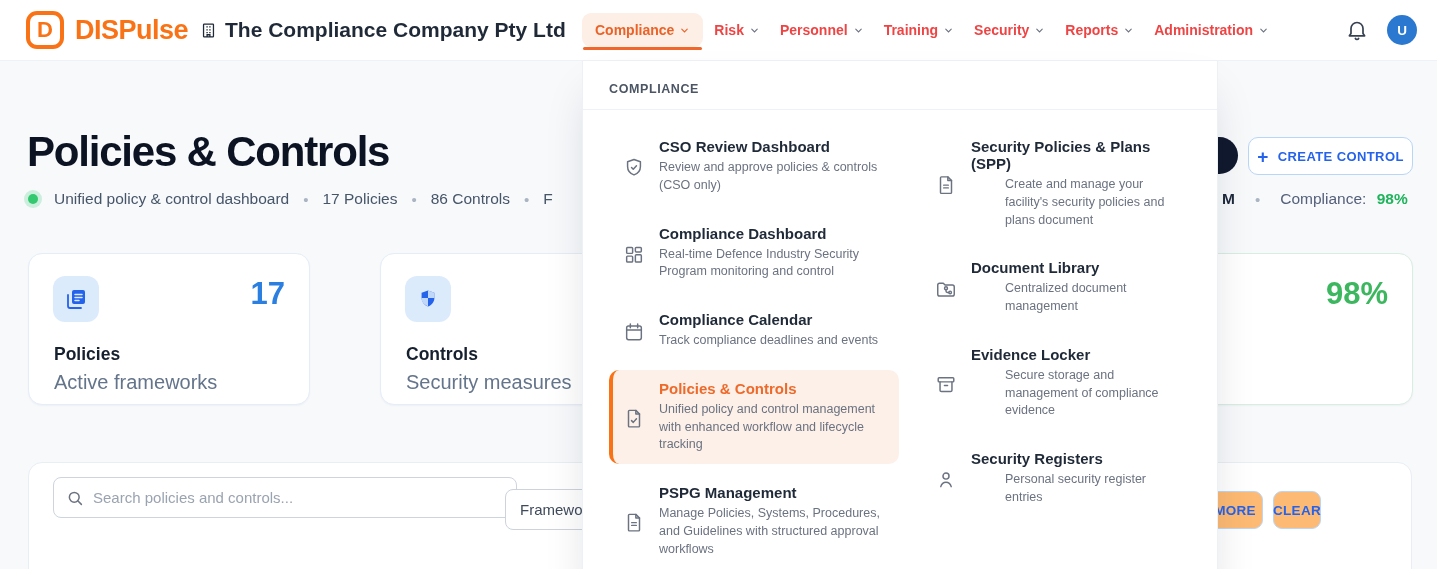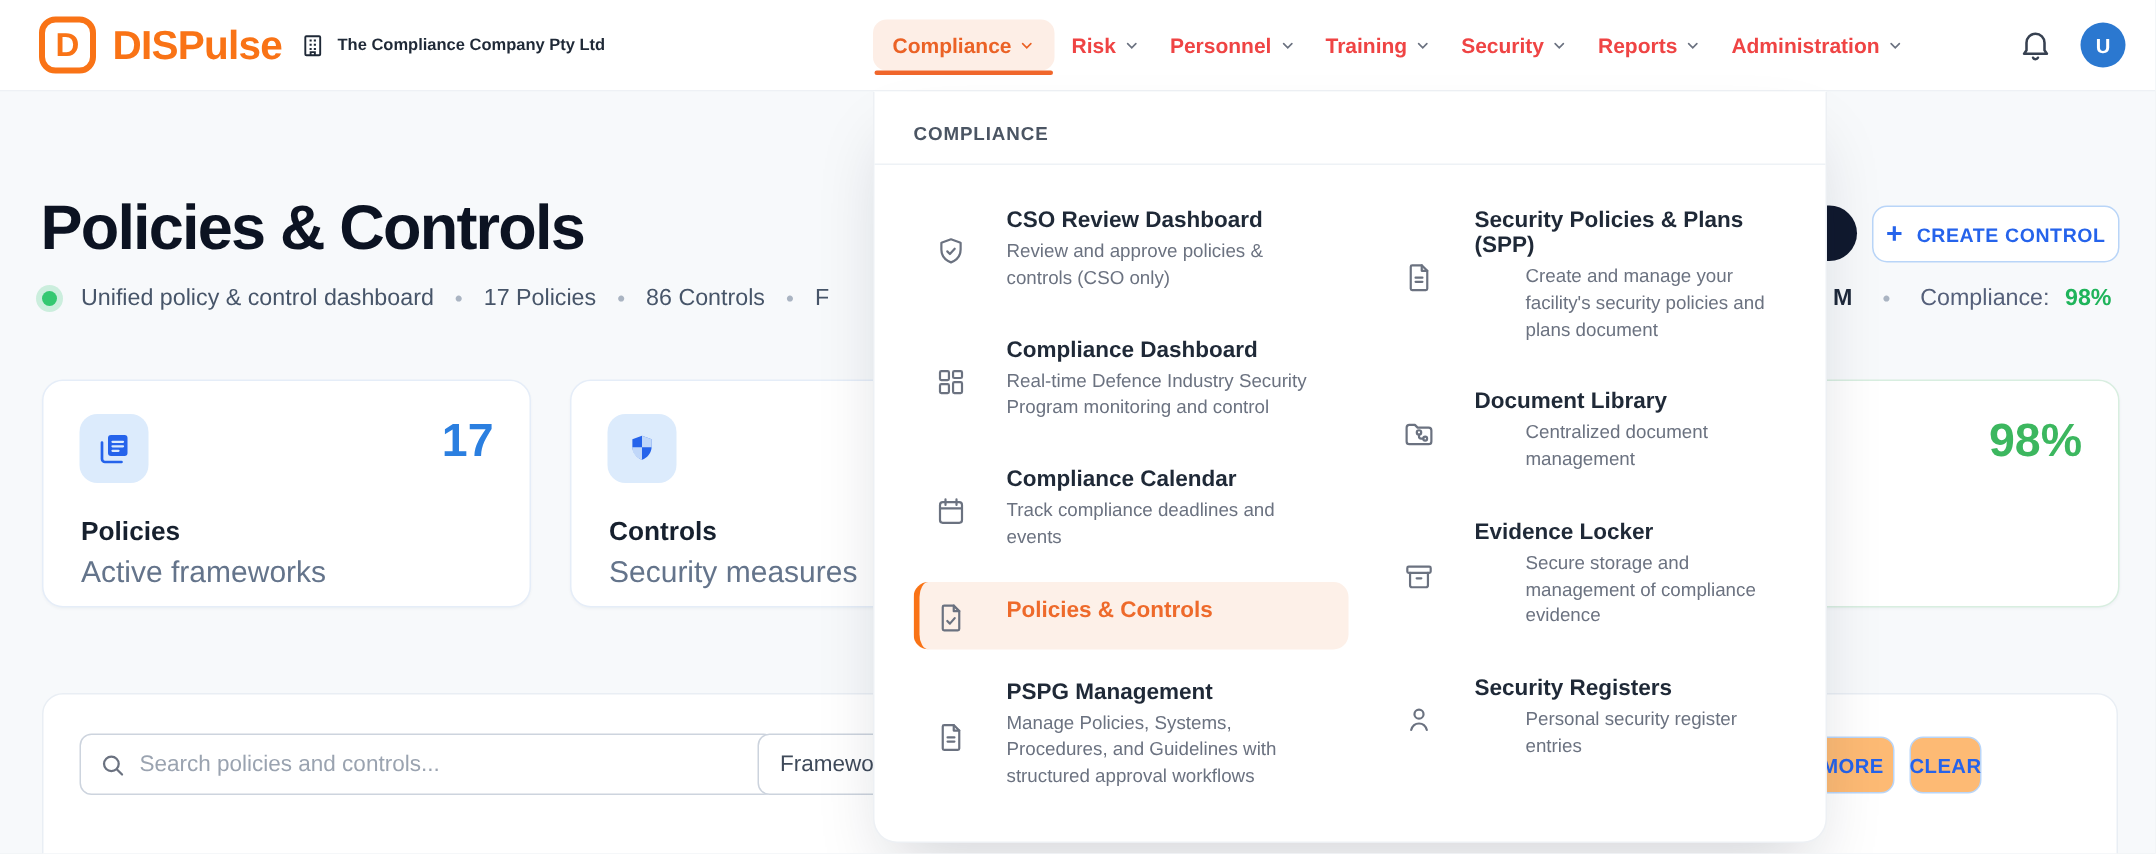--- a/index.html
+++ b/index.html
@@ -14,7 +14,7 @@
                font-weight:800; font-size:22px; display:flex; align-items:center; justify-content:center; }
   .logo-text { font-size:27px; font-weight:800; color:#f97316; letter-spacing:-0.5px; }
   .company { position:absolute; left:200px; top:0; height:60px; display:flex; align-items:center; gap:8px;
-             font-size:11px; font-weight:700; color:#1f2937; }
+             font-size:21px; font-weight:700; color:#1f2937; }
   .nav { position:absolute; left:582px; top:0; height:60px; display:flex; align-items:center; gap:2px; }
   .nav-item { position:relative; display:flex; align-items:center; gap:5px; padding:9px 9px;
               font-size:14px; font-weight:700; color:#ef4444; border-radius:9px; cursor:pointer; white-space:nowrap; }

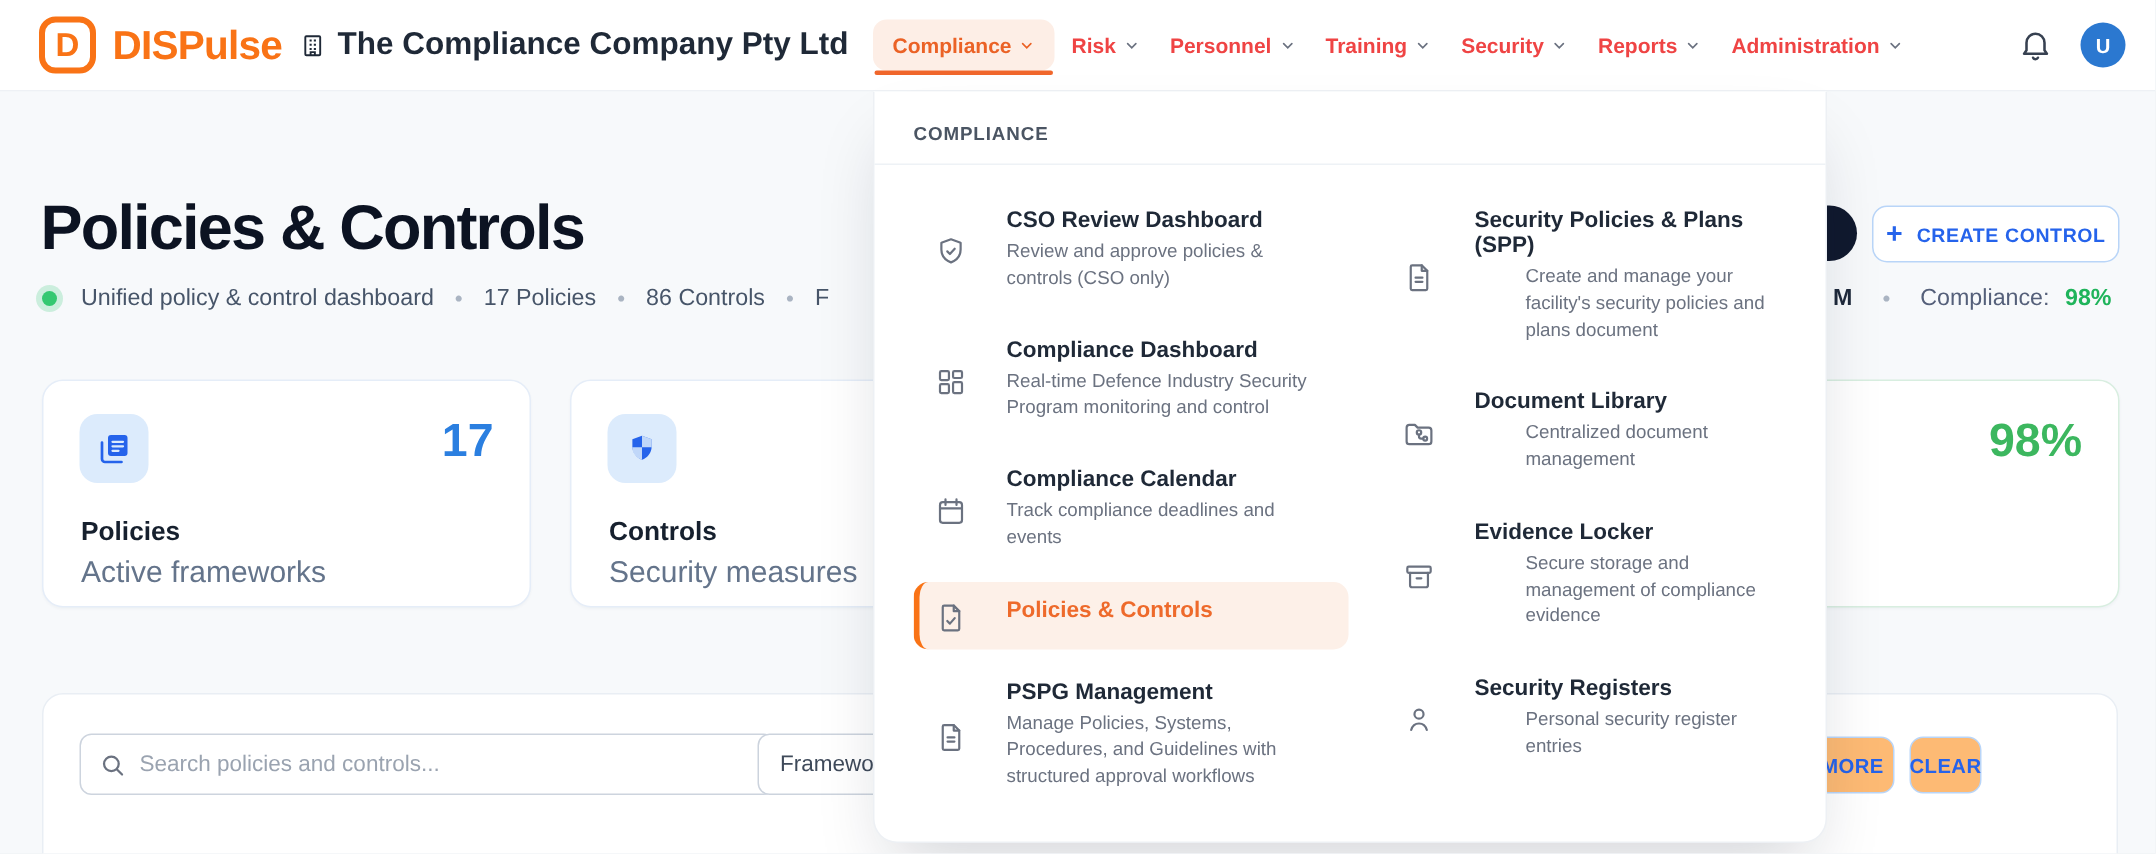--- a/index.html
+++ b/index.html
@@ -85,7 +85,7 @@
   .dd-body { display:flex; padding:18px 26px 24px; gap:22px; }
   .dd-col { display:flex; flex-direction:column; gap:10px; }
   .dd-col.left { width:290px; flex:none; }
-  .dd-item { display:flex; gap:26px; padding:10px 12px 10px 14px; border-radius:10px; cursor:pointer; }
+  .dd-item { display:flex; gap:14px; padding:10px 12px 10px 14px; border-radius:10px; cursor:pointer; }
   .dd-item .ic { width:22px; flex:none; margin-top:3px; color:#6b7280; }
   .dd-title { font-size:15px; font-weight:700; color:#1f2937; margin-bottom:4px; }
   .dd-desc { font-size:12.5px; color:#6b7280; line-height:1.42; max-width:246px; }

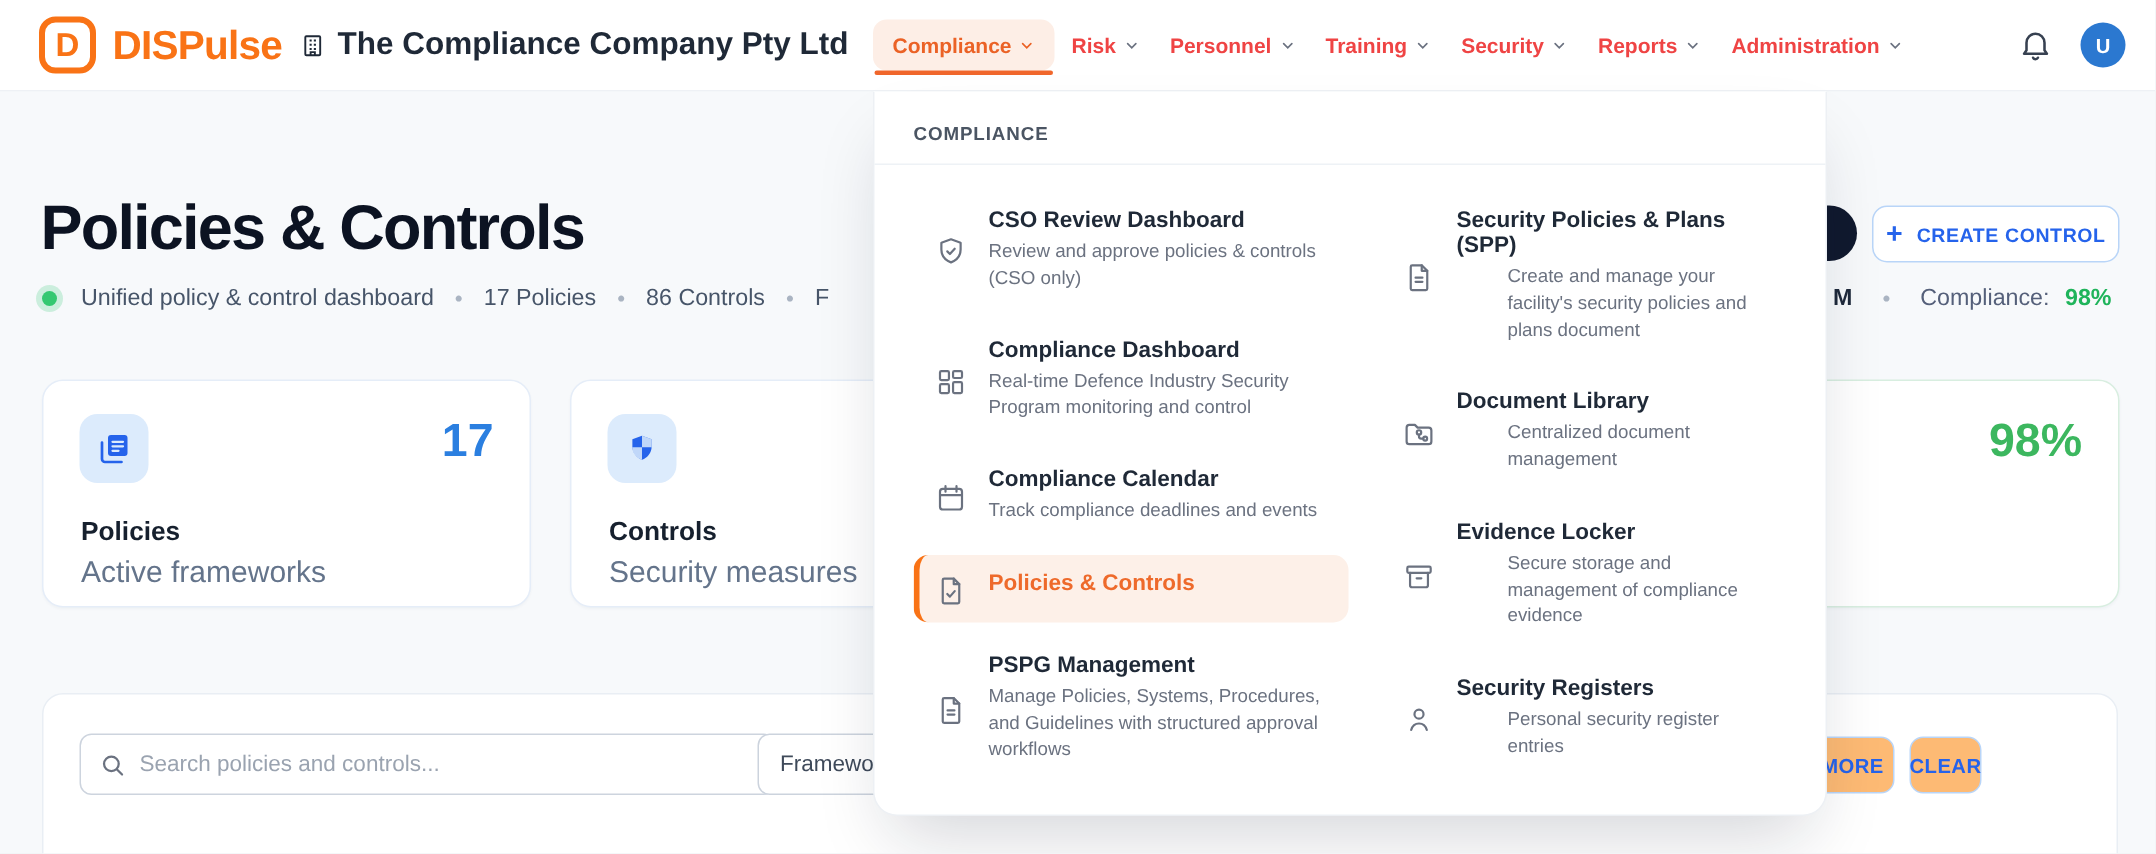--- a/index.html
+++ b/index.html
@@ -197,7 +197,7 @@
     <span>CREATE CONTROL</span>
   </button>
 
-  <div class="card" style="left:28px; width:326px;">
+  <div class="card" style="left:28px; width:282px;">
     <div class="card-icon">
       <svg width="24" height="24" viewBox="0 0 24 24" fill="none">
         <path d="M4 8v11a2 2 0 002 2h11" stroke="#2563eb" stroke-width="1.8" stroke-linecap="round"></path>

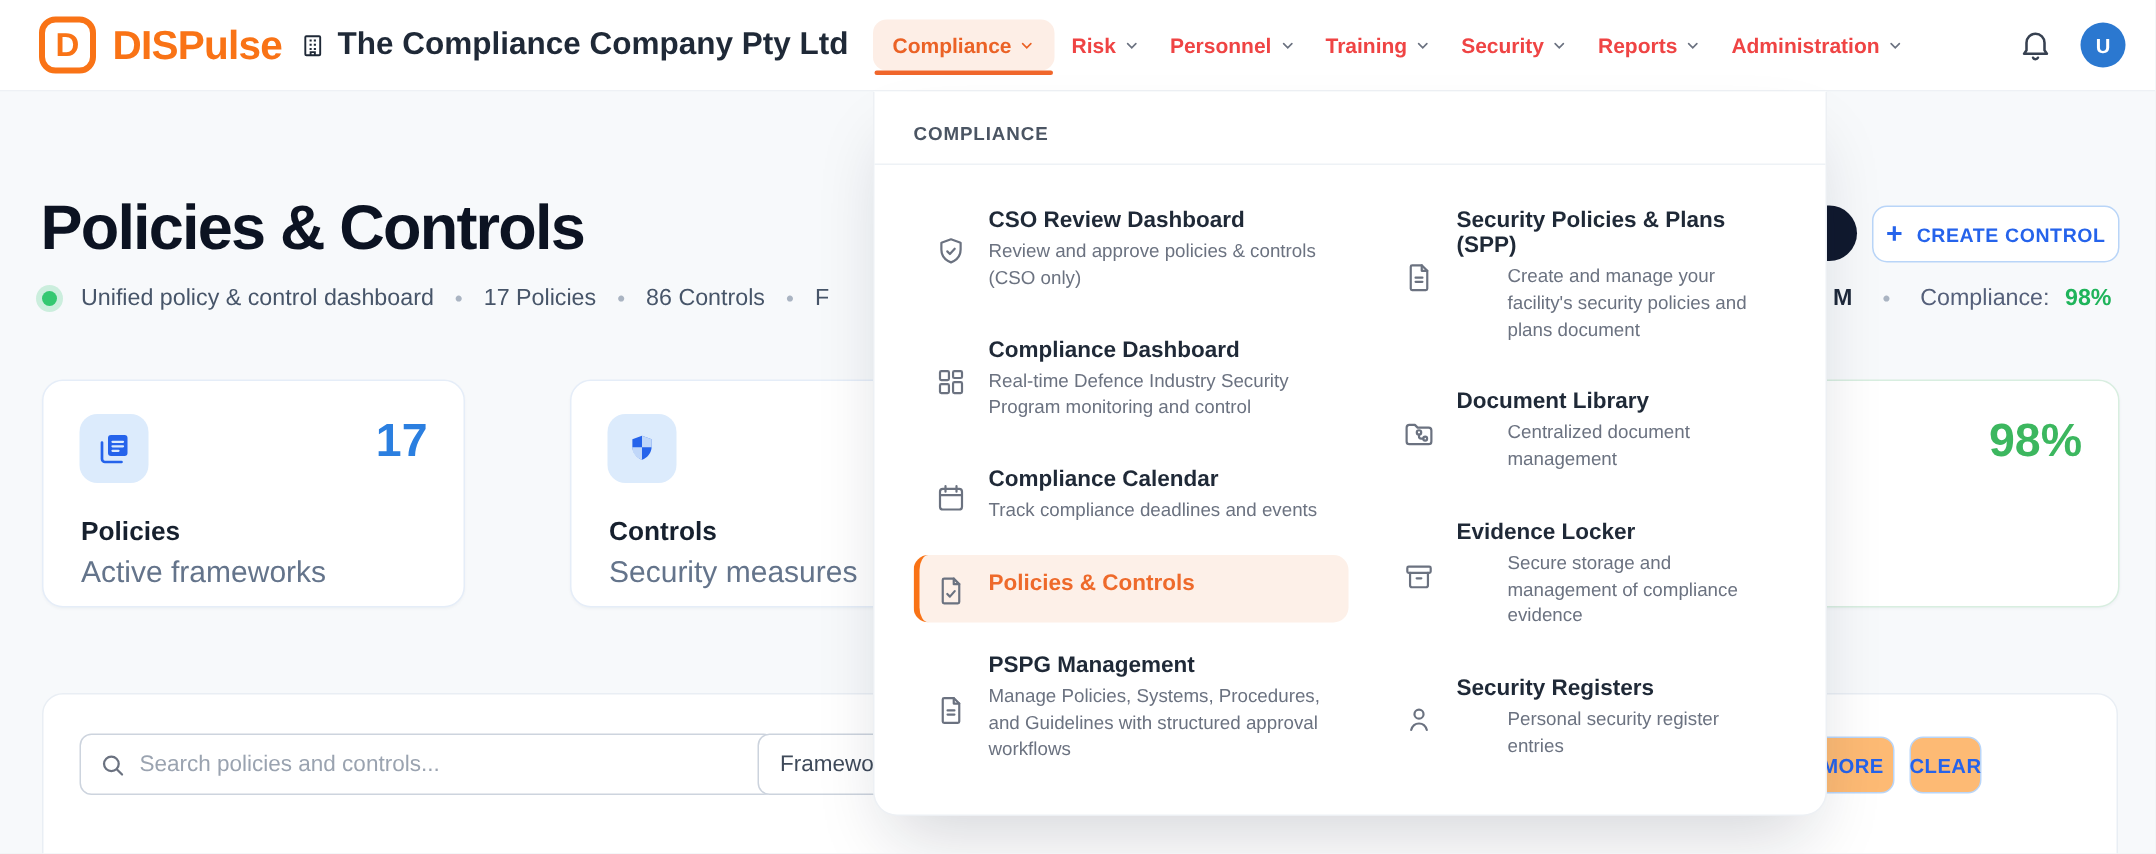--- a/index.html
+++ b/index.html
@@ -310,6 +310,7 @@
           </svg>
           <div>
             <div class="dd-title">Policies &amp; Controls</div>
+            <div class="dd-desc">Unified policy and control management with enhanced workflow and lifecycle tracking</div>
           </div>
         </div>
 

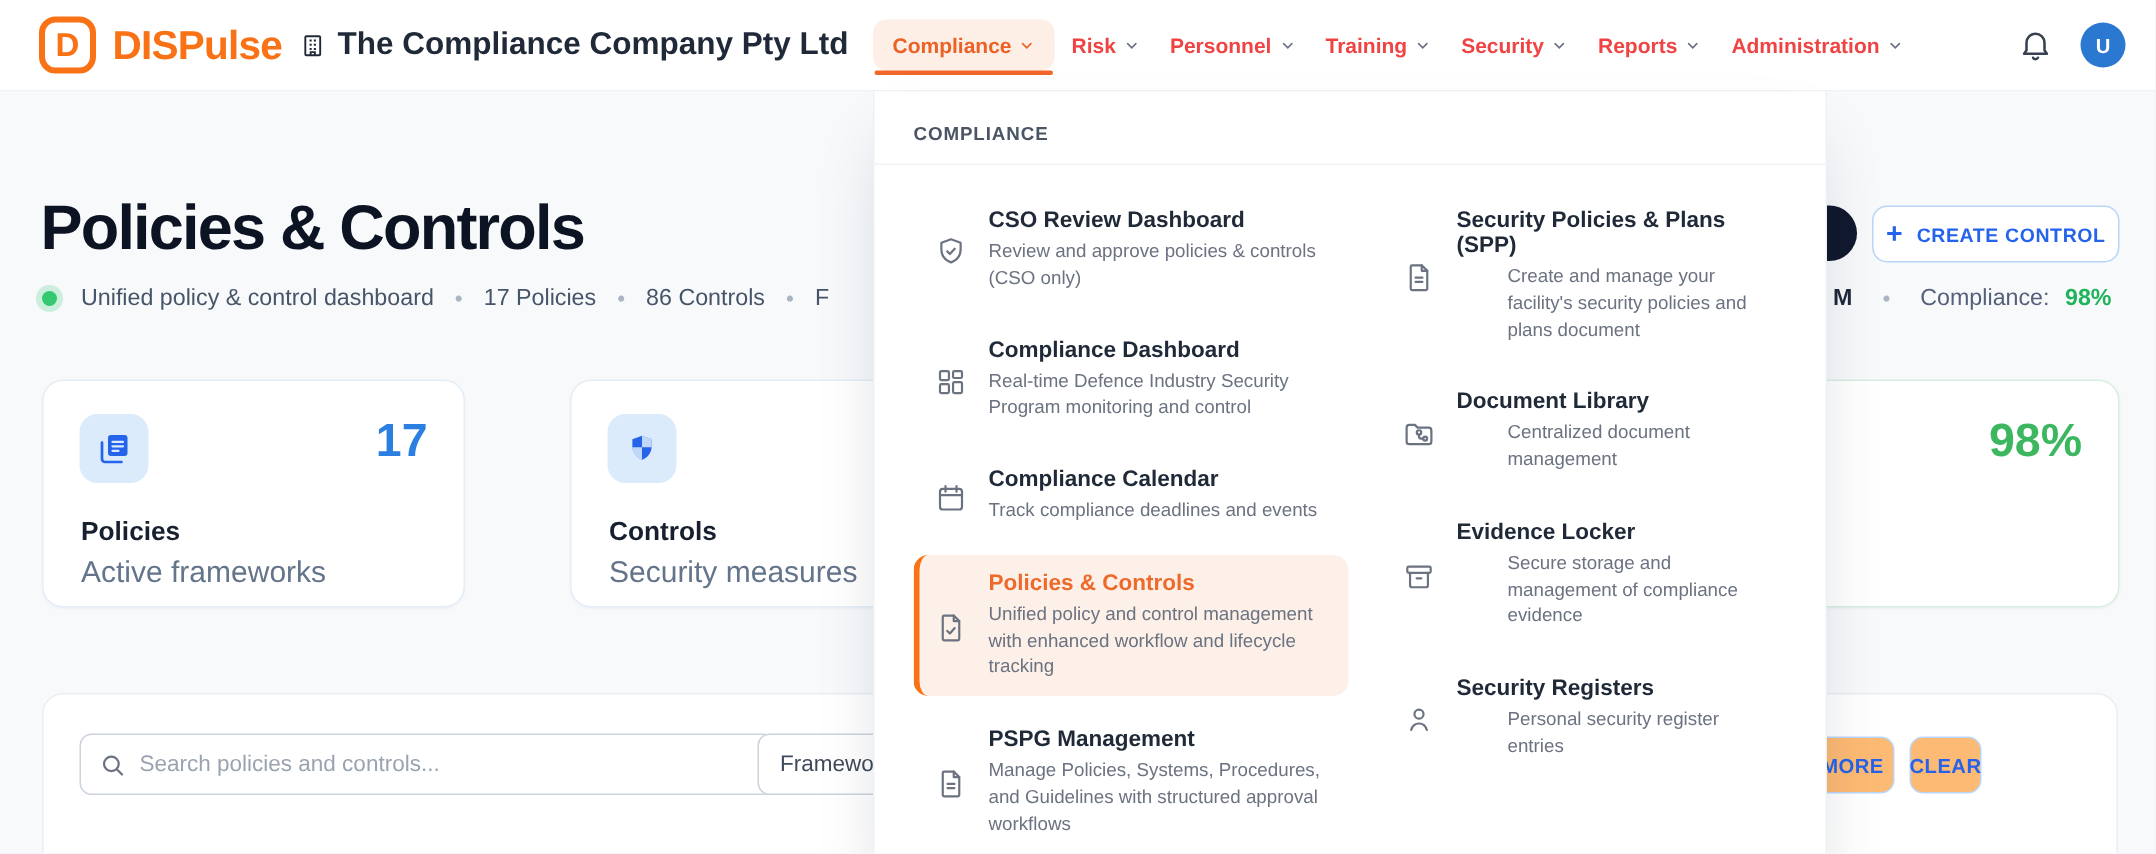--- a/index.html
+++ b/index.html
@@ -62,7 +62,7 @@
   
   .filter-panel { position:absolute; left:28px; top:462px; width:1384px; height:140px; background:#fff;
                   border:1px solid #e9eef4; border-radius:14px; }
-  .search-box { position:absolute; left:24px; top:26px; width:464px; height:41px; border:1px solid #cdd4de;
+  .search-box { position:absolute; left:24px; top:14px; width:464px; height:41px; border:1px solid #cdd4de;
                 border-radius:8px; display:flex; align-items:center; padding:0 12px; gap:9px; background:#fff; }
   .search-box input { border:none; outline:none; flex:1; font-size:15px; color:#374151;
                       font-family:"Liberation Sans", sans-serif; background:transparent; }

